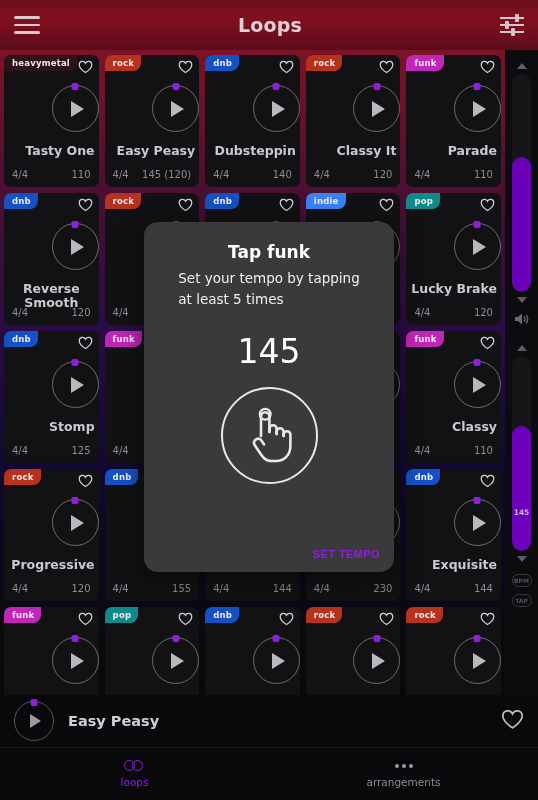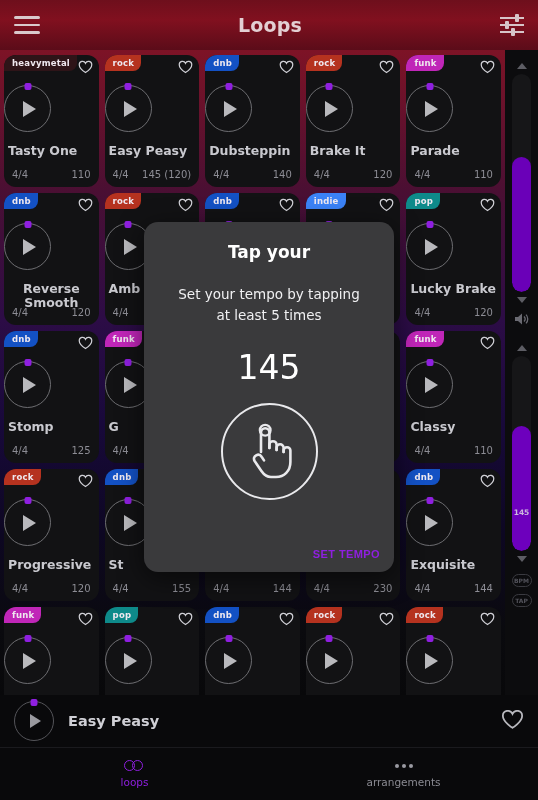--- a/index.html
+++ b/index.html
@@ -47,9 +47,9 @@
     gap: 6px; padding: 5px 4px;
   }
   .card {
-    position: relative; height: 132px; border-radius: 12px;
+    position: relative; height: 132px; border-radius: 7px;
     background: #121214; overflow: hidden;
-    display: flex; flex-direction: column; align-items: flex-start;
+    display: flex; flex-direction: column; align-items: flex-end;
   }
   .tag {
     position: absolute; top: 0; left: 0; padding: 3px 7px 3px 8px;

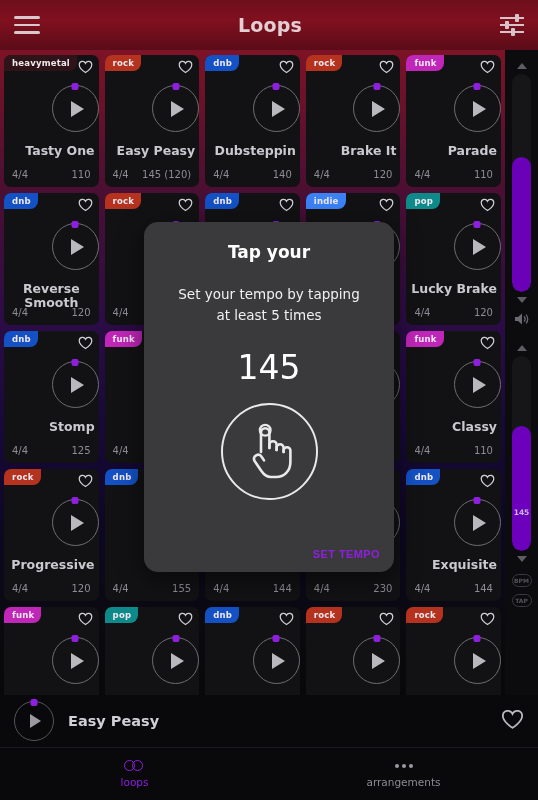--- a/index.html
+++ b/index.html
@@ -260,7 +260,7 @@
             <div class="play-dot"></div>
             <div class="tri"></div>
           </div>
-          <div class="card-title">Brake It</div>
+          <div class="card-title">Classy It</div>
           <div class="card-meta">
             <span>4/4</span>
             <span>120</span>

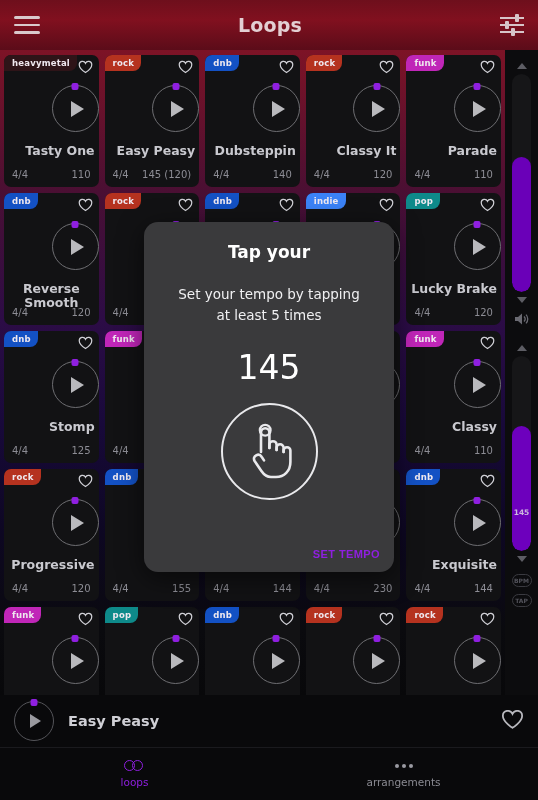--- a/index.html
+++ b/index.html
@@ -618,7 +618,7 @@
   </div>
 
   <div class="modal">
-    <div class="modal-title">Tap your</div>
+    <div class="modal-title">Tap funk</div>
     <div class="modal-sub">
       <div>Set your tempo by tapping</div>
       <div>at least 5 times</div>

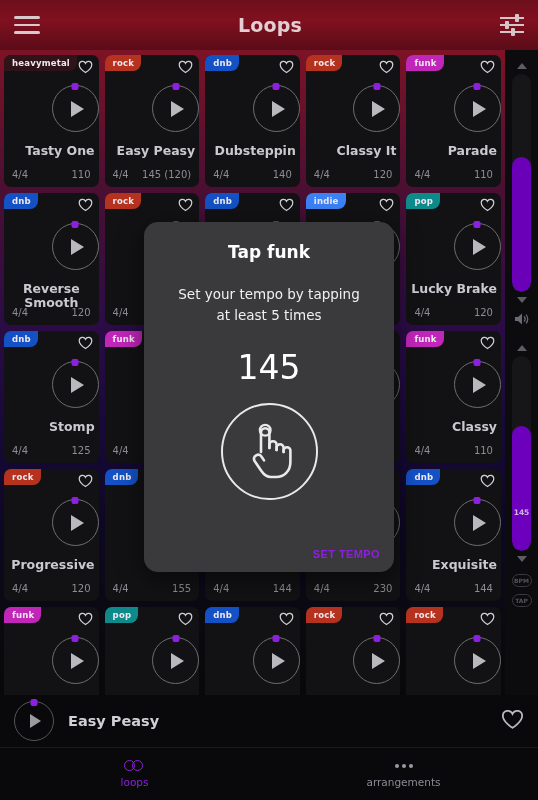--- a/index.html
+++ b/index.html
@@ -127,7 +127,7 @@
   }
   .modal-title { margin-top: 20px; font-size: 17px; font-weight: bold; color: #fff; }
   .modal-sub {
-    margin-top: 22px; font-size: 13.5px; color: #f0f0f2; text-align: center;
+    margin-top: 6px; font-size: 13.5px; color: #f0f0f2; text-align: left;
     line-height: 21px; font-weight: 500;
   }
   .modal-bpm { margin-top: 22px; font-size: 33px; color: #fff; font-weight: 400; }

